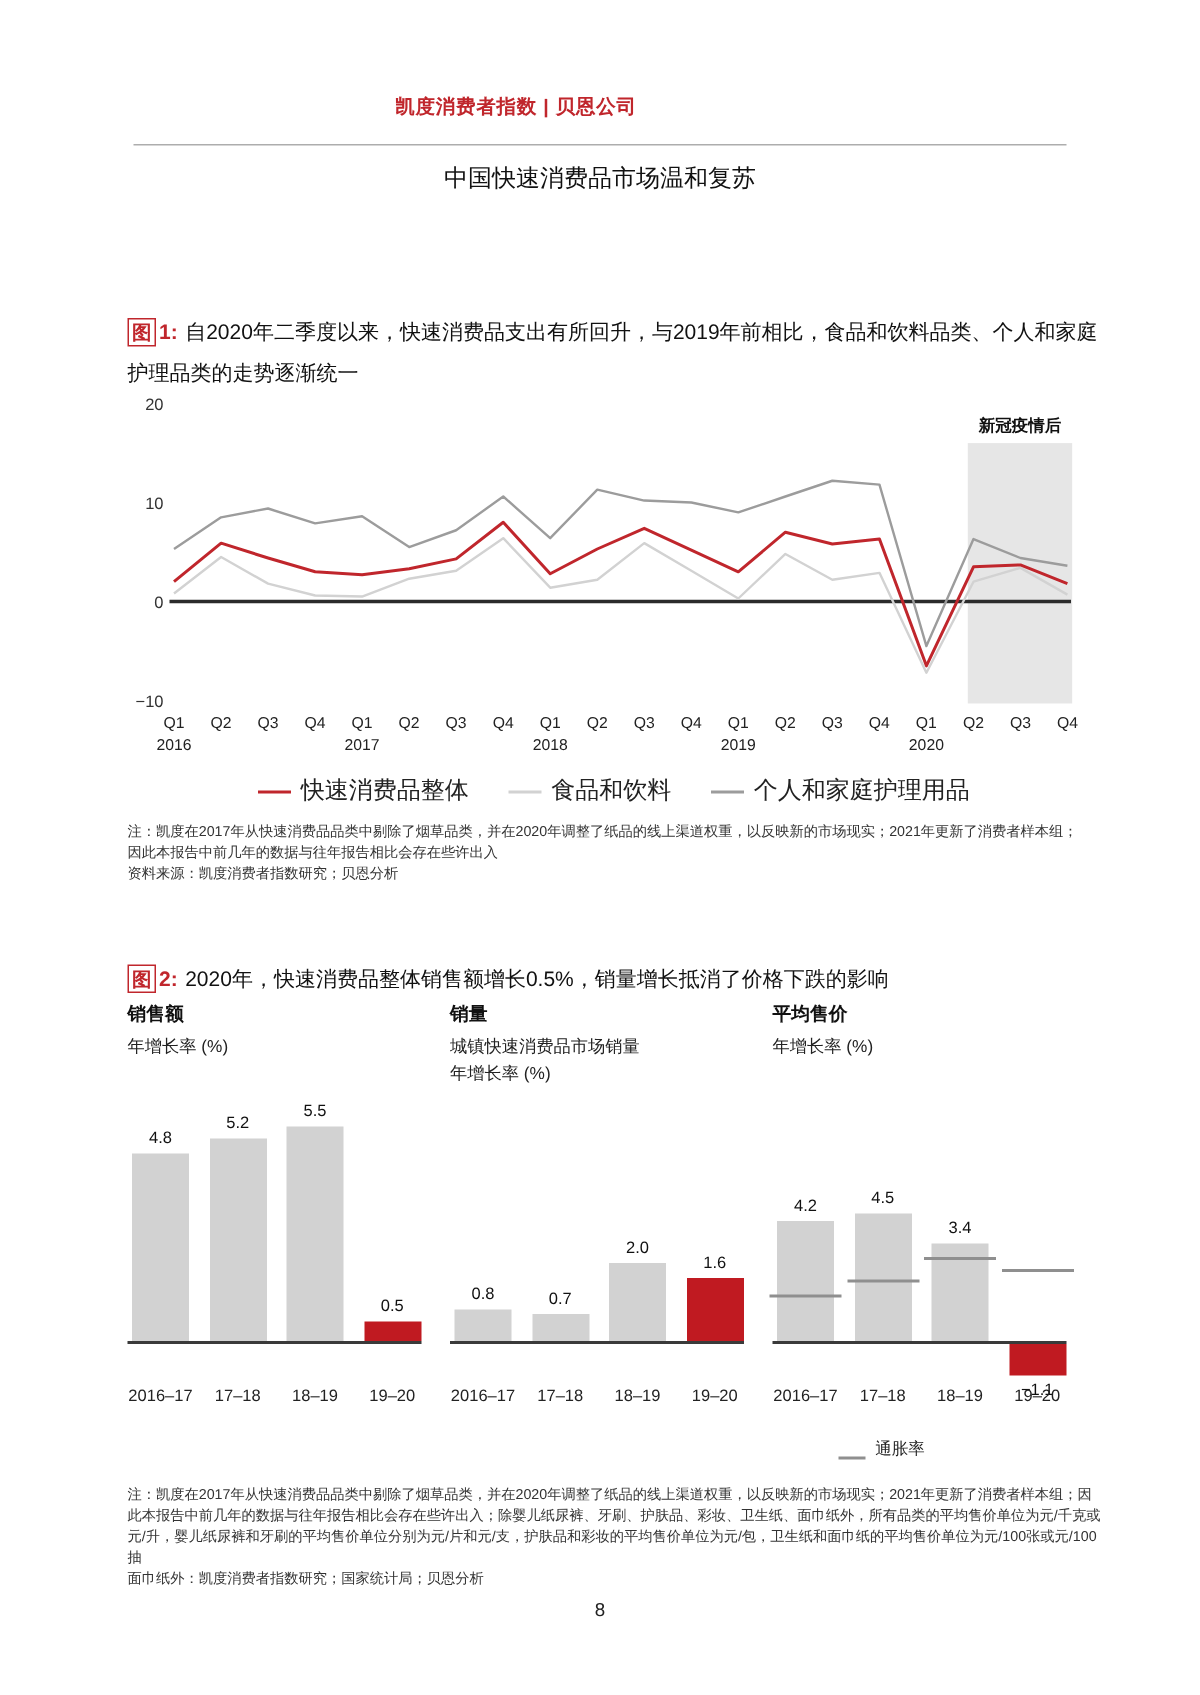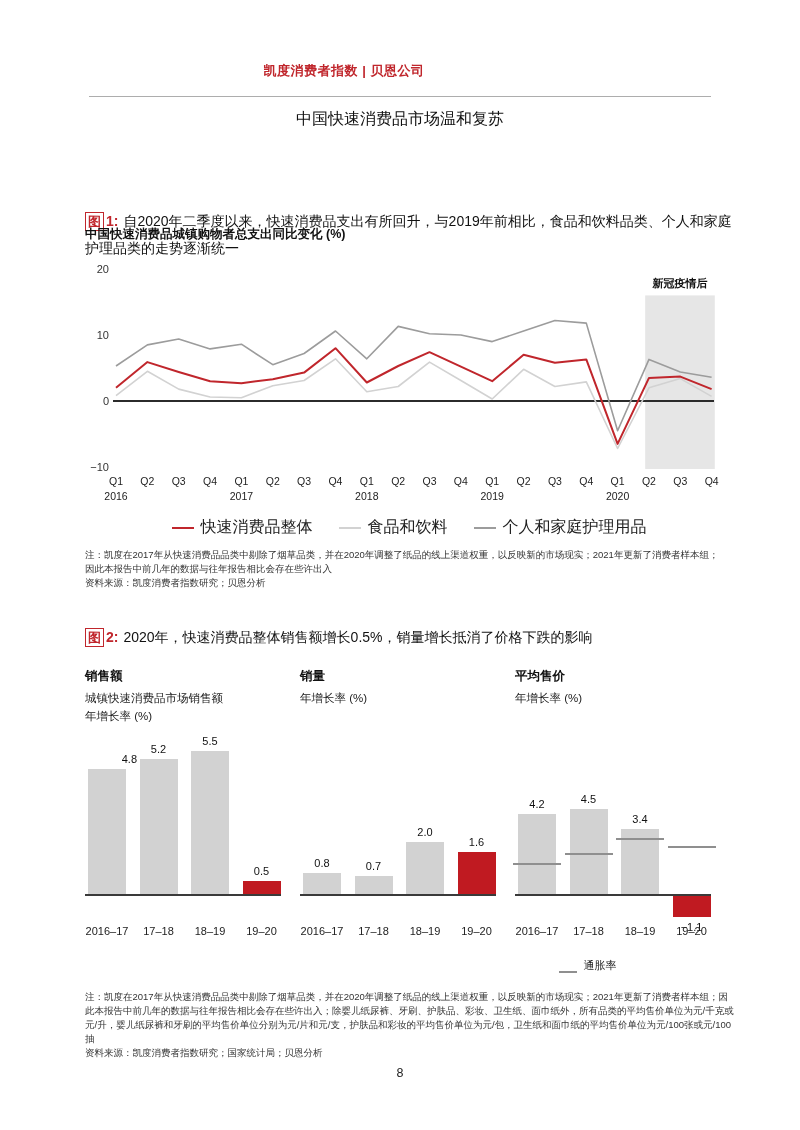--- a/index.html
+++ b/index.html
@@ -50,7 +50,6 @@
     <span class="figtag" style="color:#c0262c;">图</span><span class="fignum" style="color:#c0262c;">1:</span><span>自2020年二季度以来，快速消费品支出有所回升，与2019年前相比，食品和饮料品类、个人和家庭护理品类的走势逐渐统一</span>
   </div>
 
-  <div id="fig1-charttitle" class="abs">中国快速消费品城镇购物者总支出同比变化 (%)</div>
 
   <div id="fig1-svg-wrap" class="abs"><svg width="648" height="262">
         <rect x="560.188" y="43.400000000000006" width="69.5970000000001" height="173.58" fill="#e6e6e6"></rect>

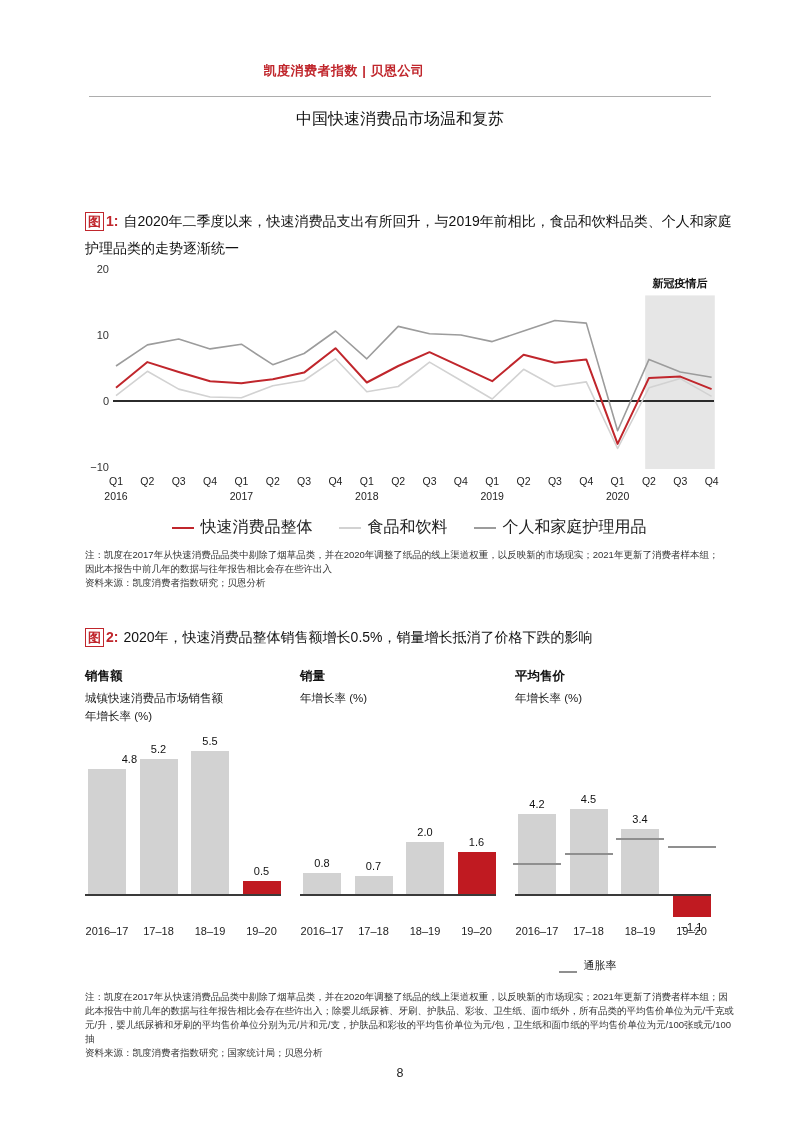--- a/index.html
+++ b/index.html
@@ -13,7 +13,7 @@
   #subtitle{top:109px;left:0;width:800px;text-align:center;font-size:16px;color:#111;}
   .fig-caption{left:85px;width:648px;font-size:14px;line-height:27px;color:#111;}
   #fig1-caption{top:168px;margin-top:40px;}
-  #fig2-caption{top:624px;}
+  #fig2-caption{top:639px;}
   .figtag{display:inline-block;border:1.5px solid var(--red);padding:0 2px;margin-right:2px;
     font-weight:bold;line-height:17px;font-size:13px;}
   .fignum{font-weight:bold;margin-right:5px;}

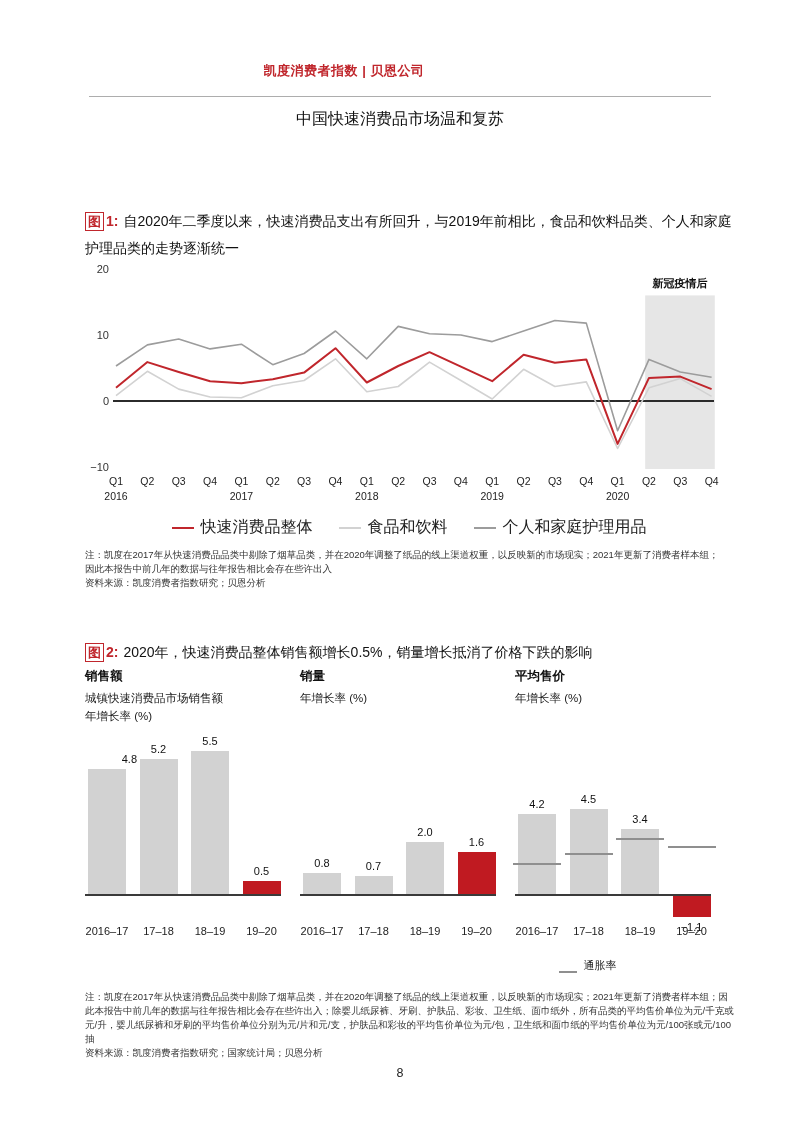--- a/index.html
+++ b/index.html
@@ -117,7 +117,6 @@
   <div class="abs panel" style="top:668px;left:85px;">
     <div class="panel-title">销售额</div>
     <div class="panel-sub">
-      <div>城镇快速消费品市场销售额</div>
       <div>年增长率 (%)</div>
     </div>
   </div>

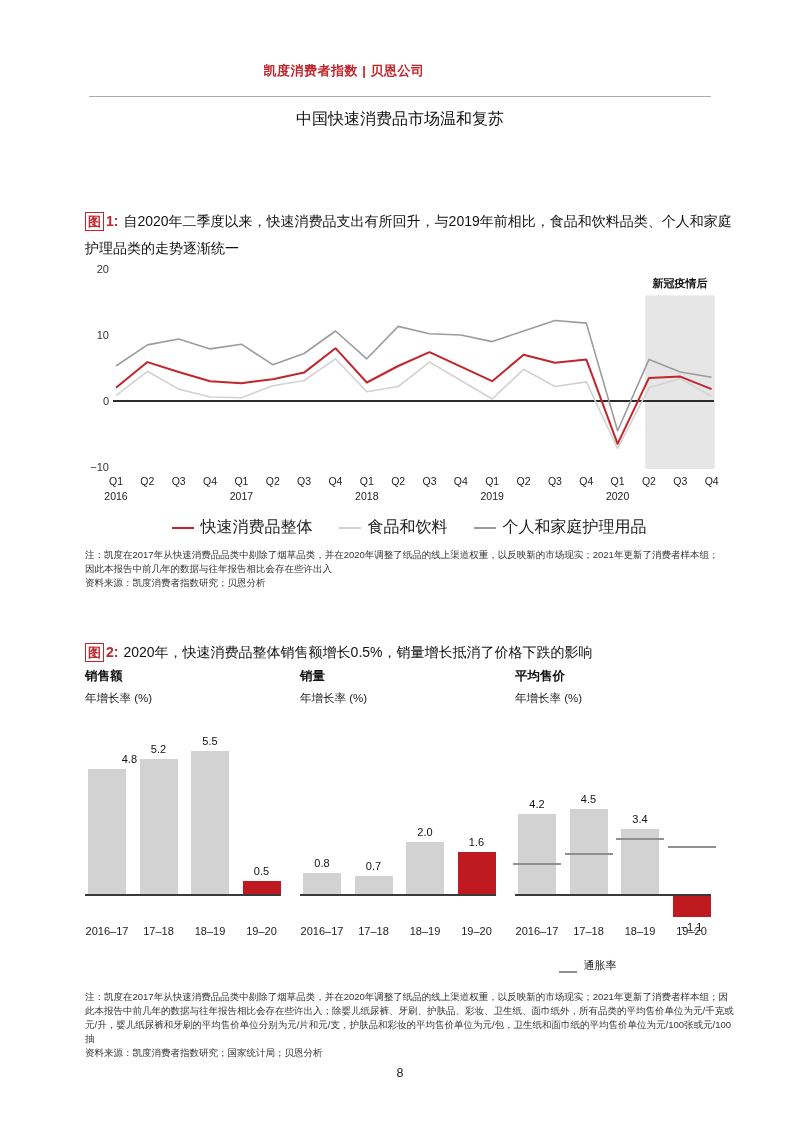--- a/index.html
+++ b/index.html
@@ -123,6 +123,7 @@
   <div class="abs panel" style="top:628px;left:300px;margin-top:40px;">
     <div class="panel-title">销量</div>
     <div class="panel-sub">
+      <div>城镇快速消费品市场销量</div>
       <div>年增长率 (%)</div>
     </div>
   </div>

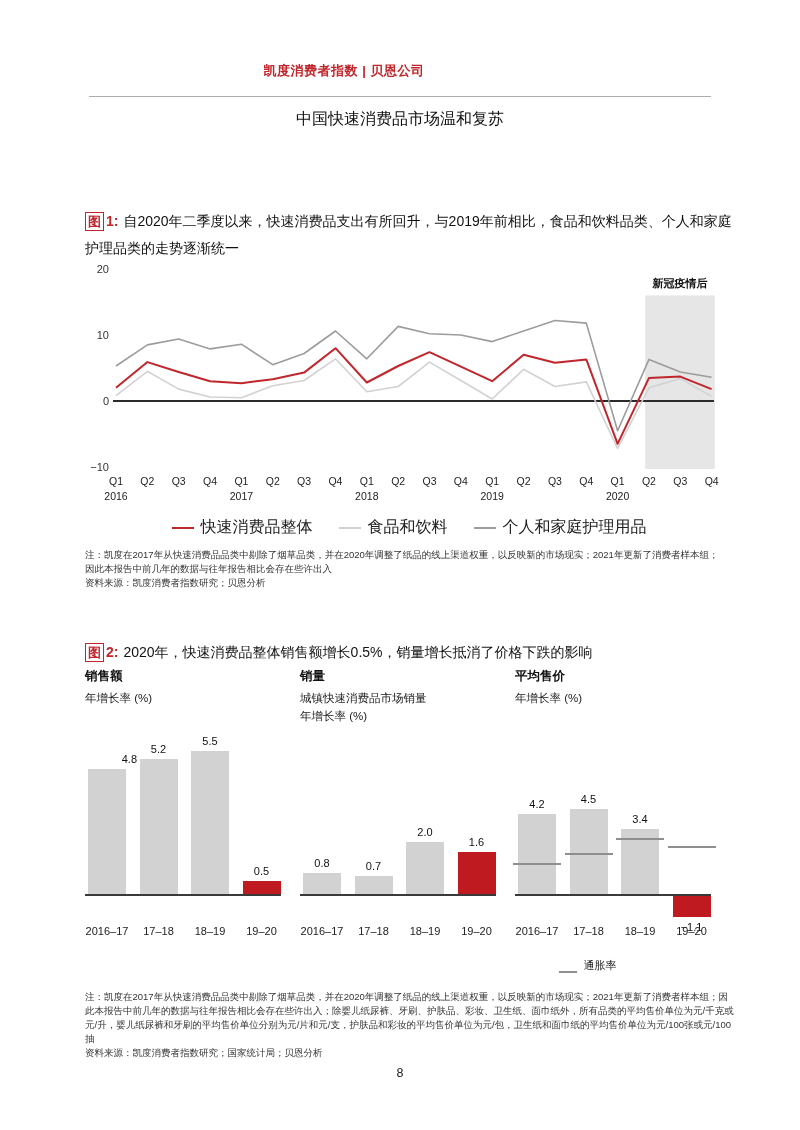--- a/index.html
+++ b/index.html
@@ -137,7 +137,7 @@
   <div class="bars" style="left:85px;" id="bars-0">
       <div class="baseline"></div>
       <div class="bar" style="left: 3px; height: 124.8px; background: rgb(210, 210, 210); top: 24.2px;"></div>
-      <div class="bar-label" style="left: -8px; top: 8.2px; text-align: right;">4.8</div>
+      <div class="bar-label" style="left: -8px; top: 8.2px;">4.8</div>
       <div class="cat-label" style="left: -14px;">2016–17</div>
       <div class="bar" style="left: 54.5px; height: 135.2px; background: rgb(210, 210, 210); top: 13.8px;"></div>
       <div class="bar-label" style="left: 43.5px; top: -2.2px;">5.2</div>

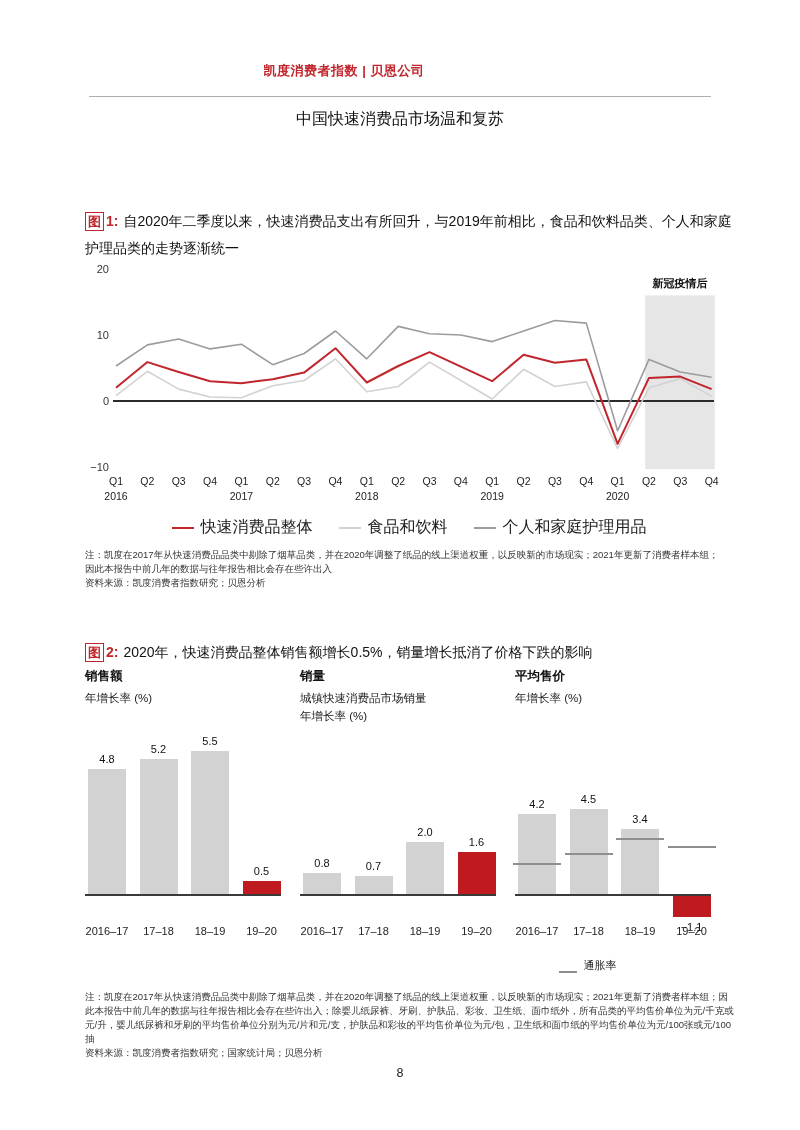--- a/index.html
+++ b/index.html
@@ -191,7 +191,7 @@
 
   <div id="fig2-notes" class="abs notes">
     <div>注：凯度在2017年从快速消费品品类中剔除了烟草品类，并在2020年调整了纸品的线上渠道权重，以反映新的市场现实；2021年更新了消费者样本组；因此本报告中前几年的数据与往年报告相比会存在些许出入；除婴儿纸尿裤、牙刷、护肤品、彩妆、卫生纸、面巾纸外，所有品类的平均售价单位为元/千克或元/升，婴儿纸尿裤和牙刷的平均售价单位分别为元/片和元/支，护肤品和彩妆的平均售价单位为元/包，卫生纸和面巾纸的平均售价单位为元/100张或元/100抽</div>
-    <div>资料来源：凯度消费者指数研究；国家统计局；贝恩分析</div>
+    <div>面巾纸外：凯度消费者指数研究；国家统计局；贝恩分析</div>
   </div>
 
   <div id="page-number" class="abs">8</div>

